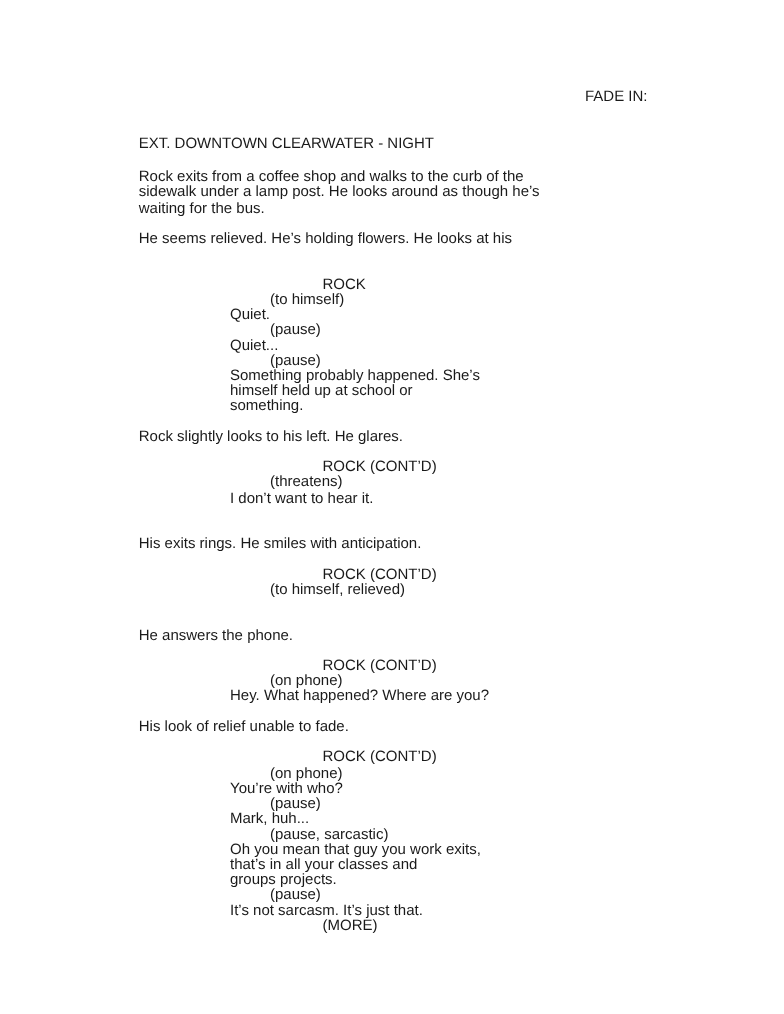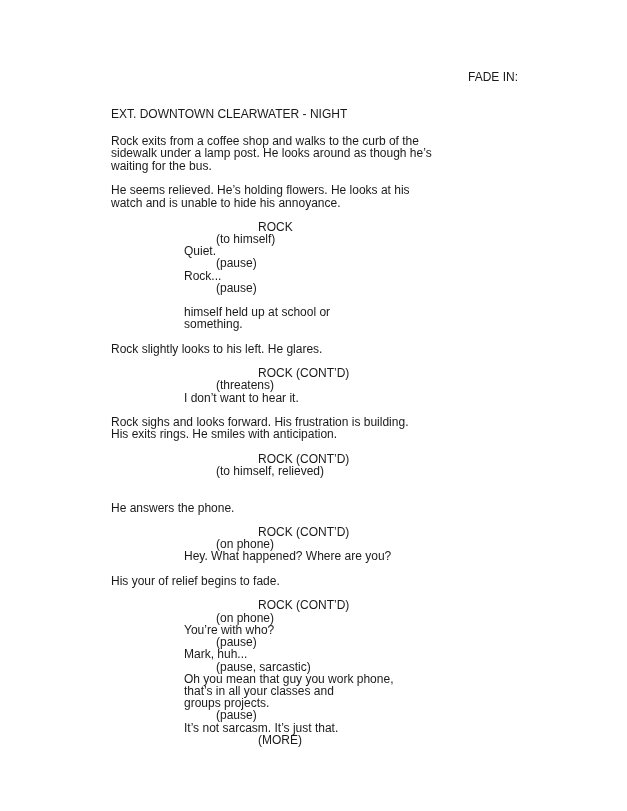--- a/index.html
+++ b/index.html
@@ -30,7 +30,6 @@
   <div class="line action" style="top:160px">waiting for the bus.</div>
 
   <div class="line action" style="top:184px">He seems relieved. He’s holding flowers. He looks at his</div>
-  <div class="line action" style="top:197px">watch and is unable to hide his annoyance.</div>
 
   <div class="line char" style="top:221px">ROCK</div>
   <div class="line paren" style="top:233px">(to himself)</div>

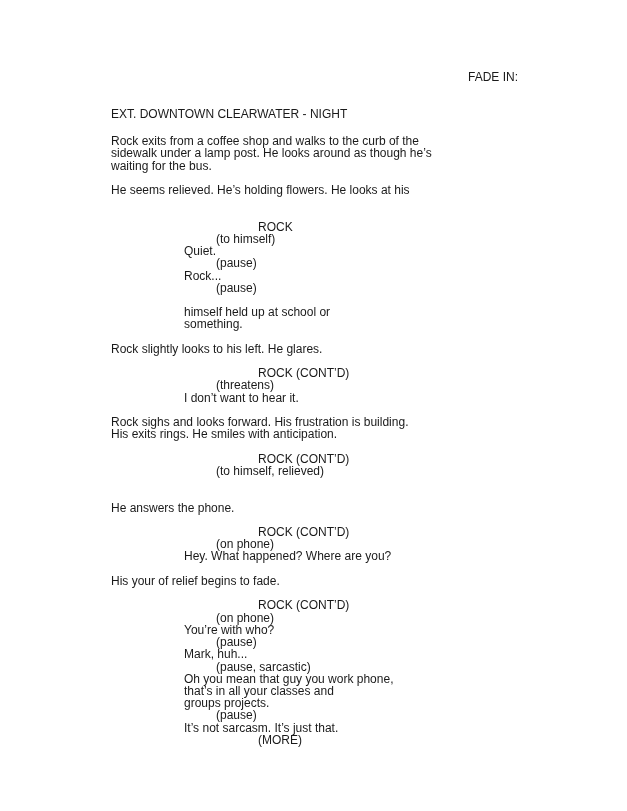--- a/index.html
+++ b/index.html
@@ -35,7 +35,7 @@
   <div class="line paren" style="top:233px">(to himself)</div>
   <div class="line dial" style="top:245px">Quiet.</div>
   <div class="line paren" style="top:257px">(pause)</div>
-  <div class="line dial" style="top:270px">Rock...</div>
+  <div class="line dial" style="top:270px">Quiet...</div>
   <div class="line paren" style="top:282px">(pause)</div>
   <div class="line dial" style="top:306px">himself held up at school or</div>
   <div class="line dial" style="top:318px">something.</div>

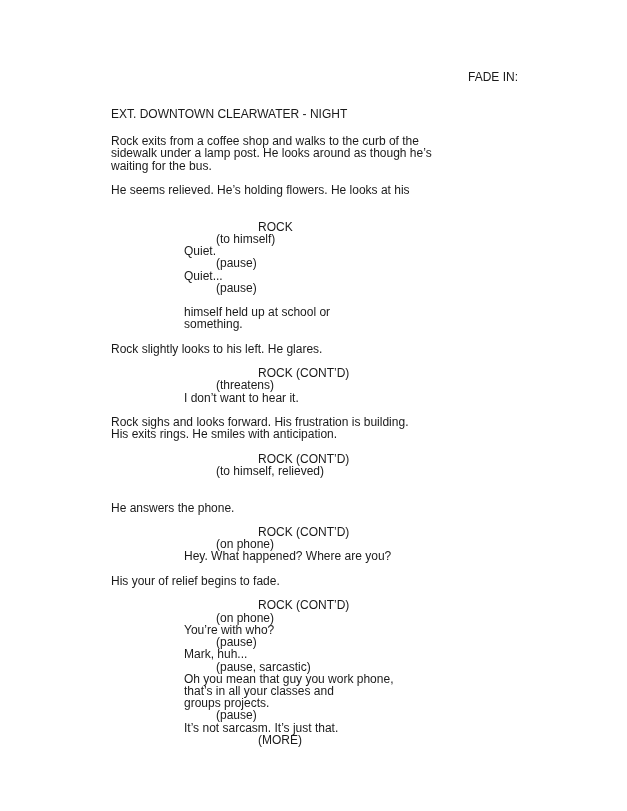--- a/index.html
+++ b/index.html
@@ -37,6 +37,7 @@
   <div class="line paren" style="top:257px">(pause)</div>
   <div class="line dial" style="top:270px">Quiet...</div>
   <div class="line paren" style="top:282px">(pause)</div>
+  <div class="line dial" style="top:294px">Something probably happened. She’s</div>
   <div class="line dial" style="top:306px">himself held up at school or</div>
   <div class="line dial" style="top:318px">something.</div>
 

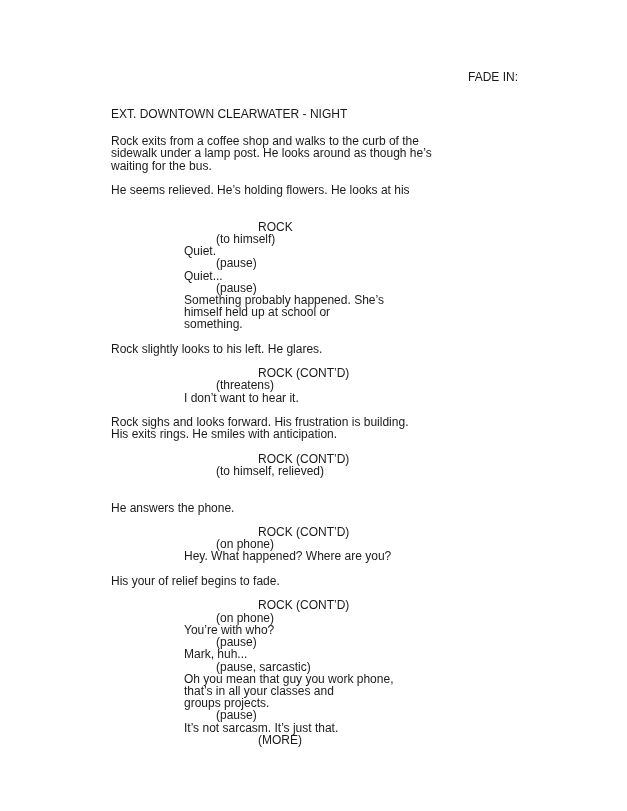--- a/index.html
+++ b/index.html
@@ -47,7 +47,6 @@
   <div class="line paren" style="top:379px">(threatens)</div>
   <div class="line dial" style="top:392px">I don’t want to hear it.</div>
 
-  <div class="line action" style="top:416px">Rock sighs and looks forward. His frustration is building.</div>
   <div class="line action" style="top:428px">His exits rings. He smiles with anticipation.</div>
 
   <div class="line char" style="top:453px">ROCK (CONT’D)</div>

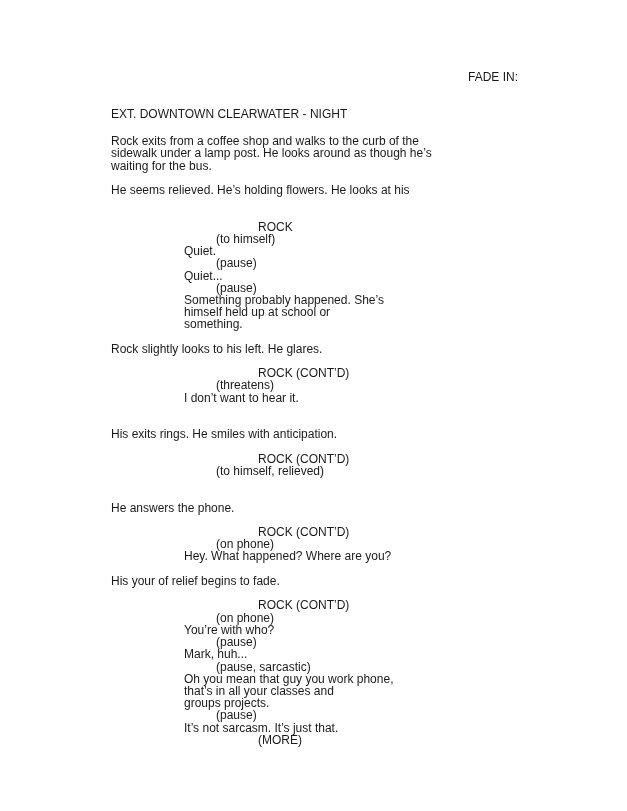--- a/index.html
+++ b/index.html
@@ -58,7 +58,7 @@
   <div class="line paren" style="top:538px">(on phone)</div>
   <div class="line dial" style="top:550px">Hey. What happened? Where are you?</div>
 
-  <div class="line action" style="top:575px">His your of relief begins to fade.</div>
+  <div class="line action" style="top:575px">His look of relief unable to fade.</div>
 
   <div class="line char" style="top:599px">ROCK (CONT’D)</div>
   <div class="line paren" style="top:612px">(on phone)</div>

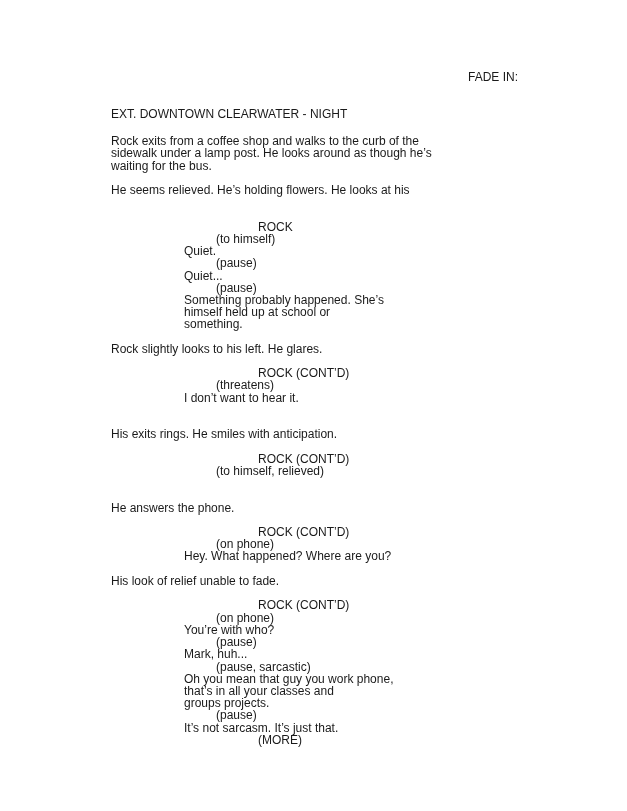--- a/index.html
+++ b/index.html
@@ -66,7 +66,7 @@
   <div class="line paren" style="top:636px">(pause)</div>
   <div class="line dial" style="top:648px">Mark, huh...</div>
   <div class="line paren" style="top:661px">(pause, sarcastic)</div>
-  <div class="line dial" style="top:673px">Oh you mean that guy you work phone,</div>
+  <div class="line dial" style="top:673px">Oh you mean that guy you work exits,</div>
   <div class="line dial" style="top:685px">that’s in all your classes and</div>
   <div class="line dial" style="top:697px">groups projects.</div>
   <div class="line paren" style="top:709px">(pause)</div>

